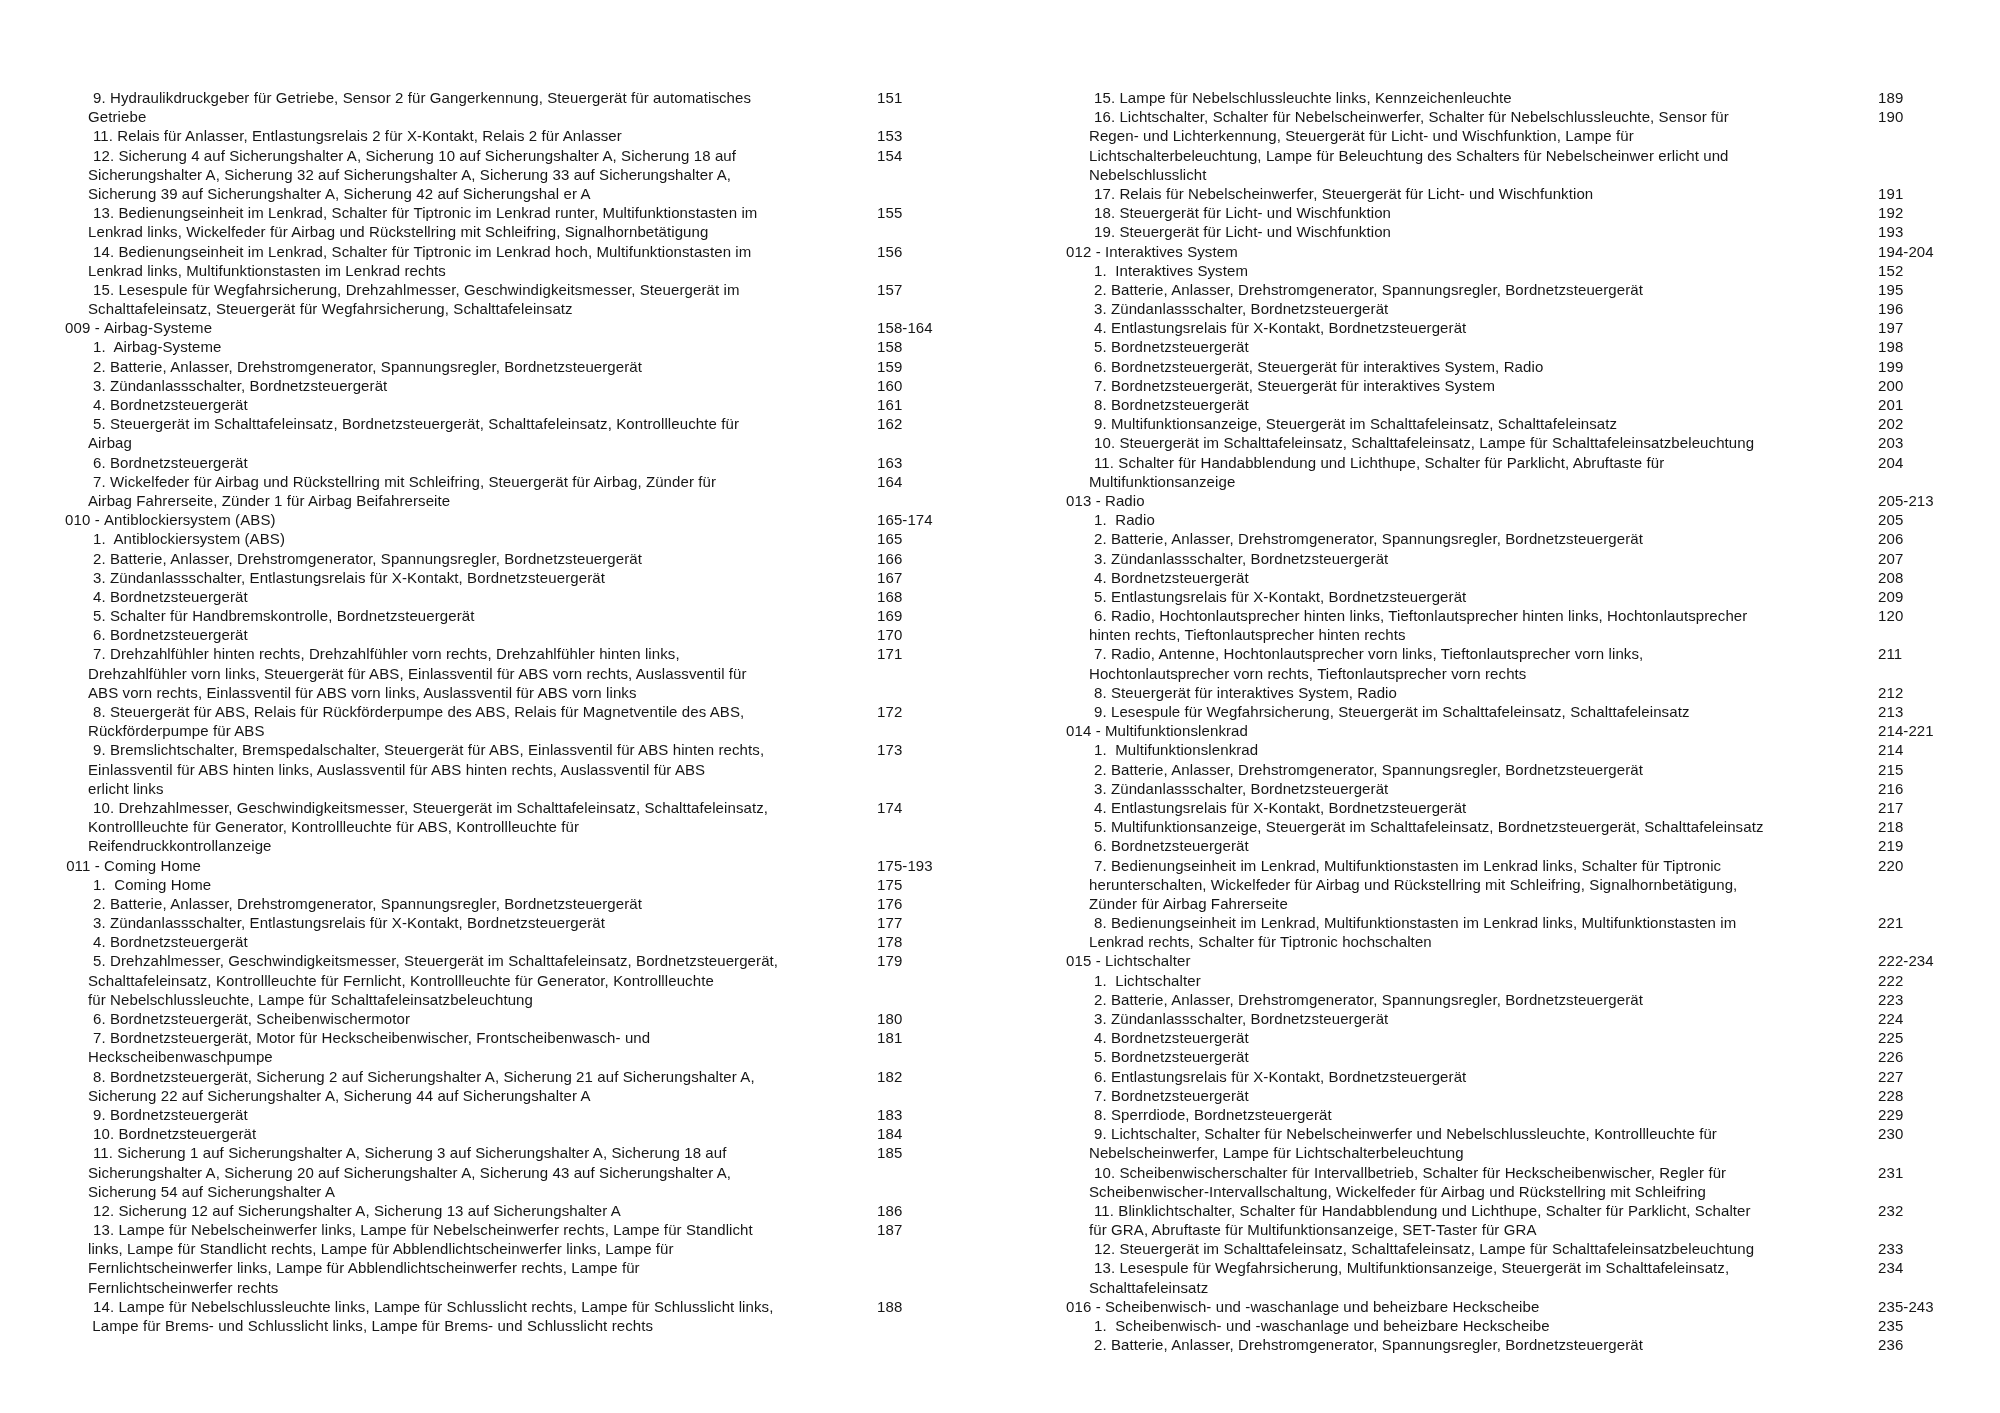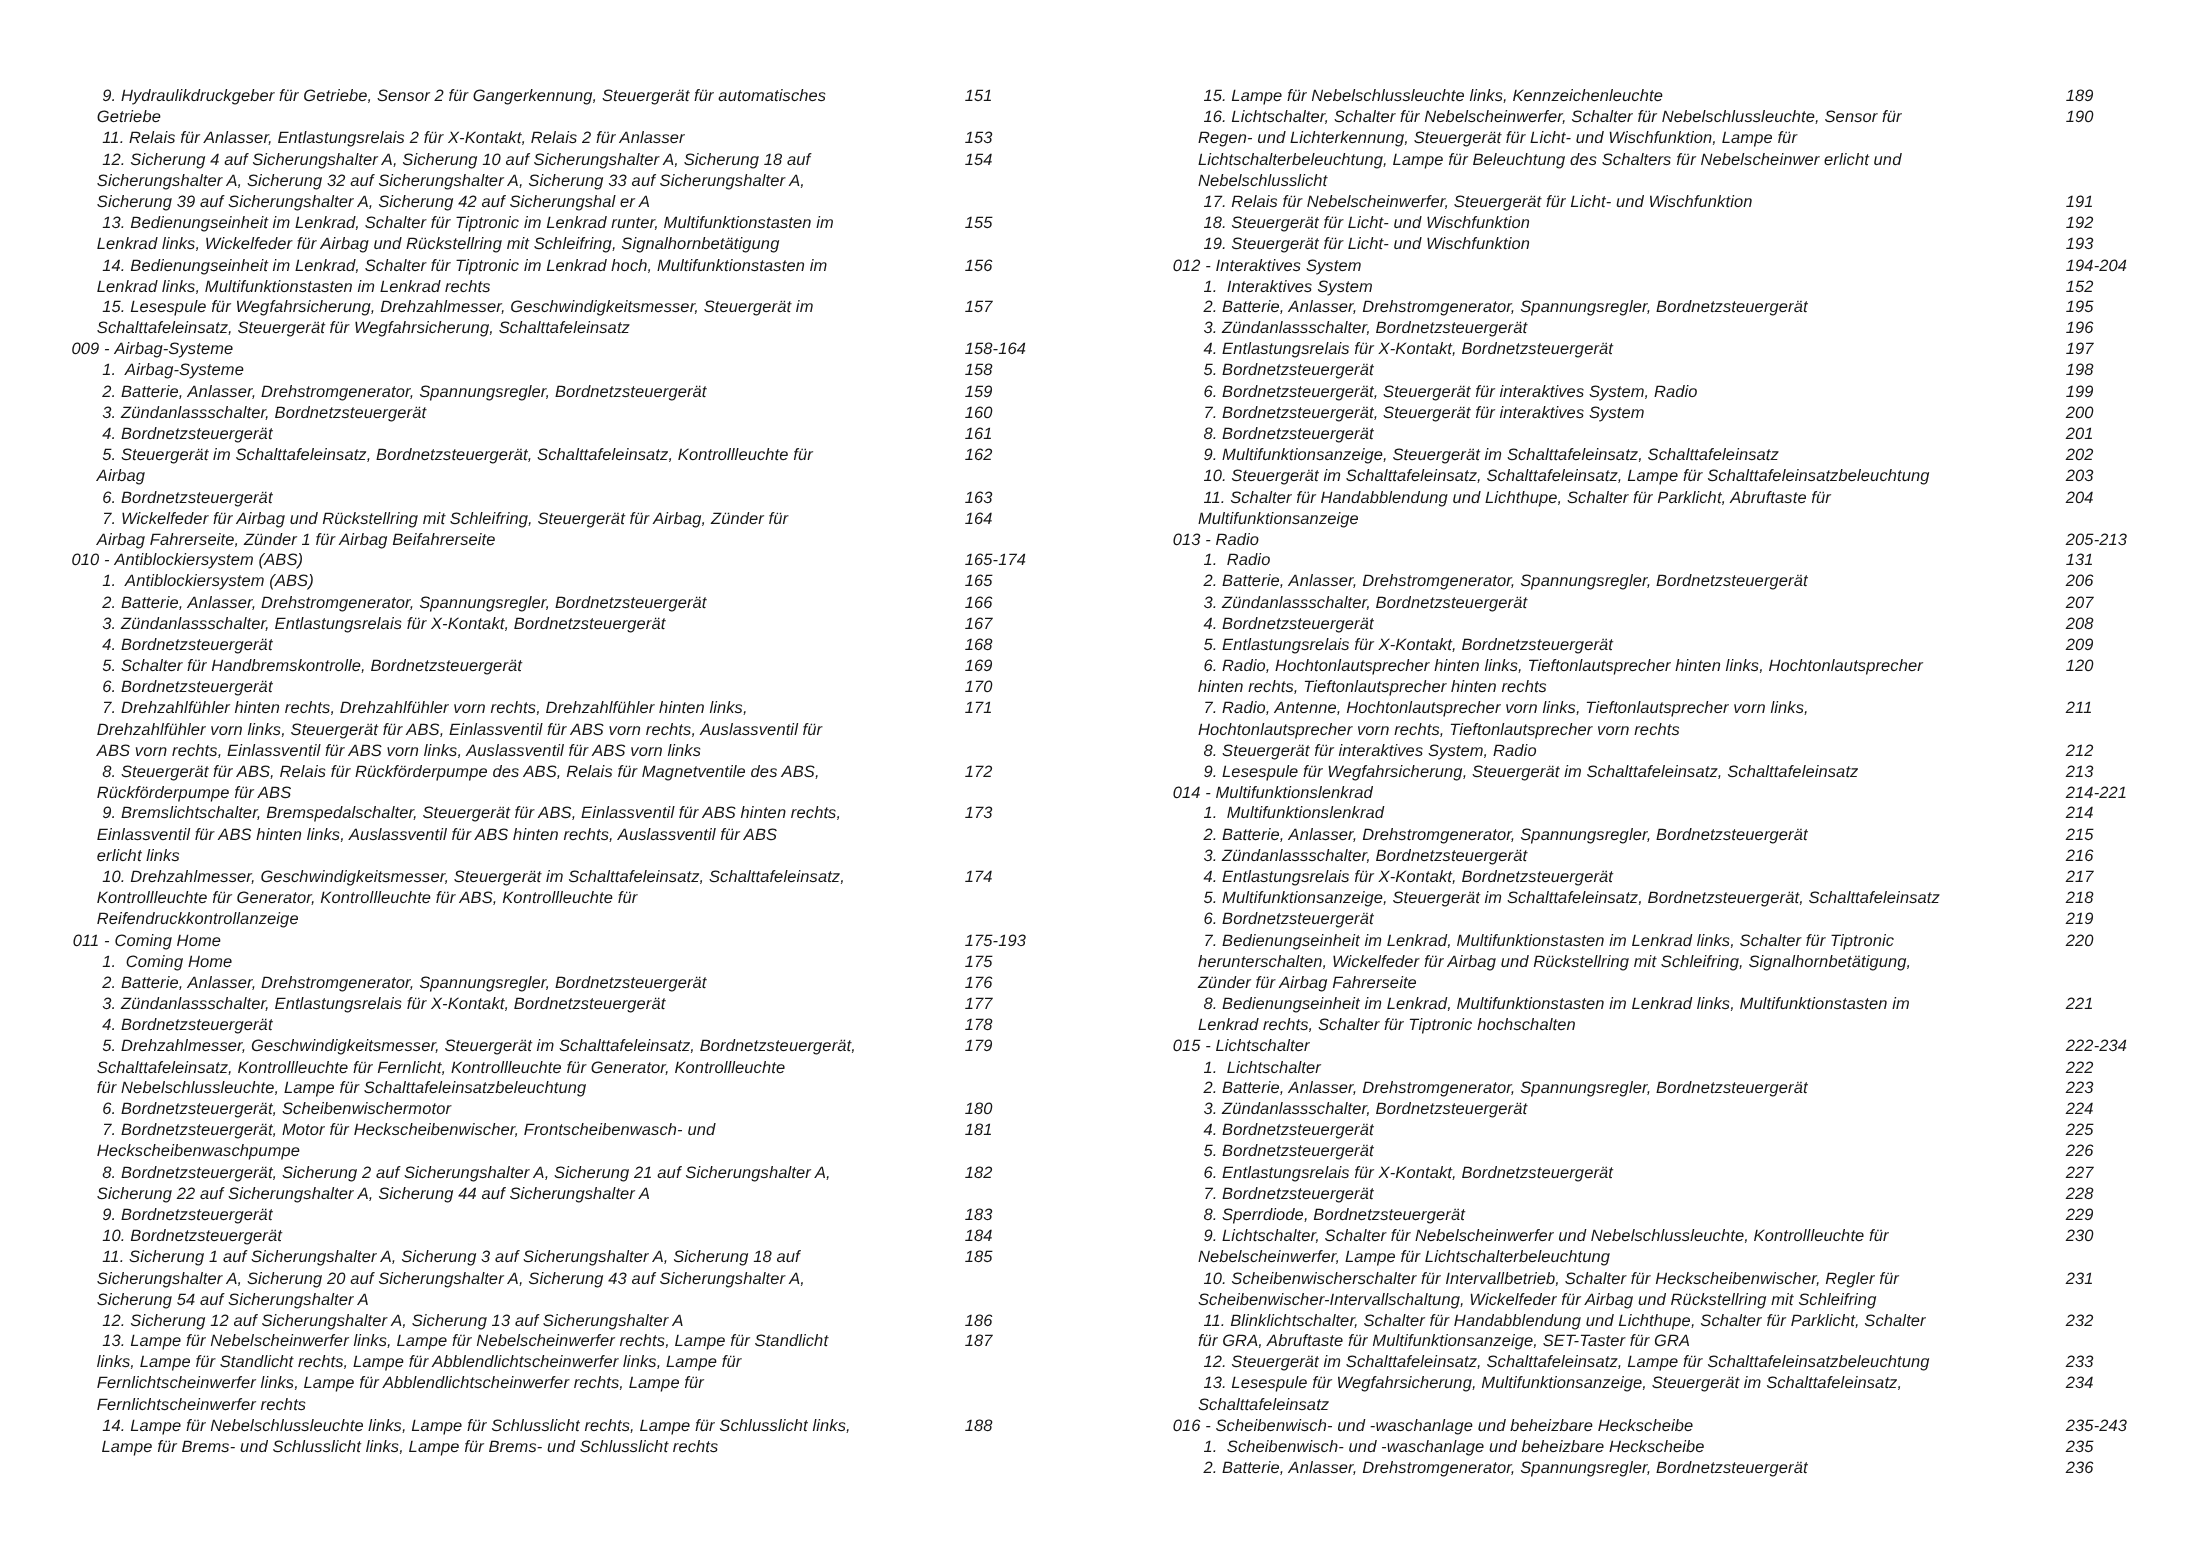--- a/index.html
+++ b/index.html
@@ -24,9 +24,8 @@
   }
   .toc-column {
     position: absolute;
-    top: 78px;
+    top: 88px;
     width: 945px;
-    font-style: italic;
   }
   .toc-column.left  { left: 57px;  }
   .toc-column.right { left: 1058px; }

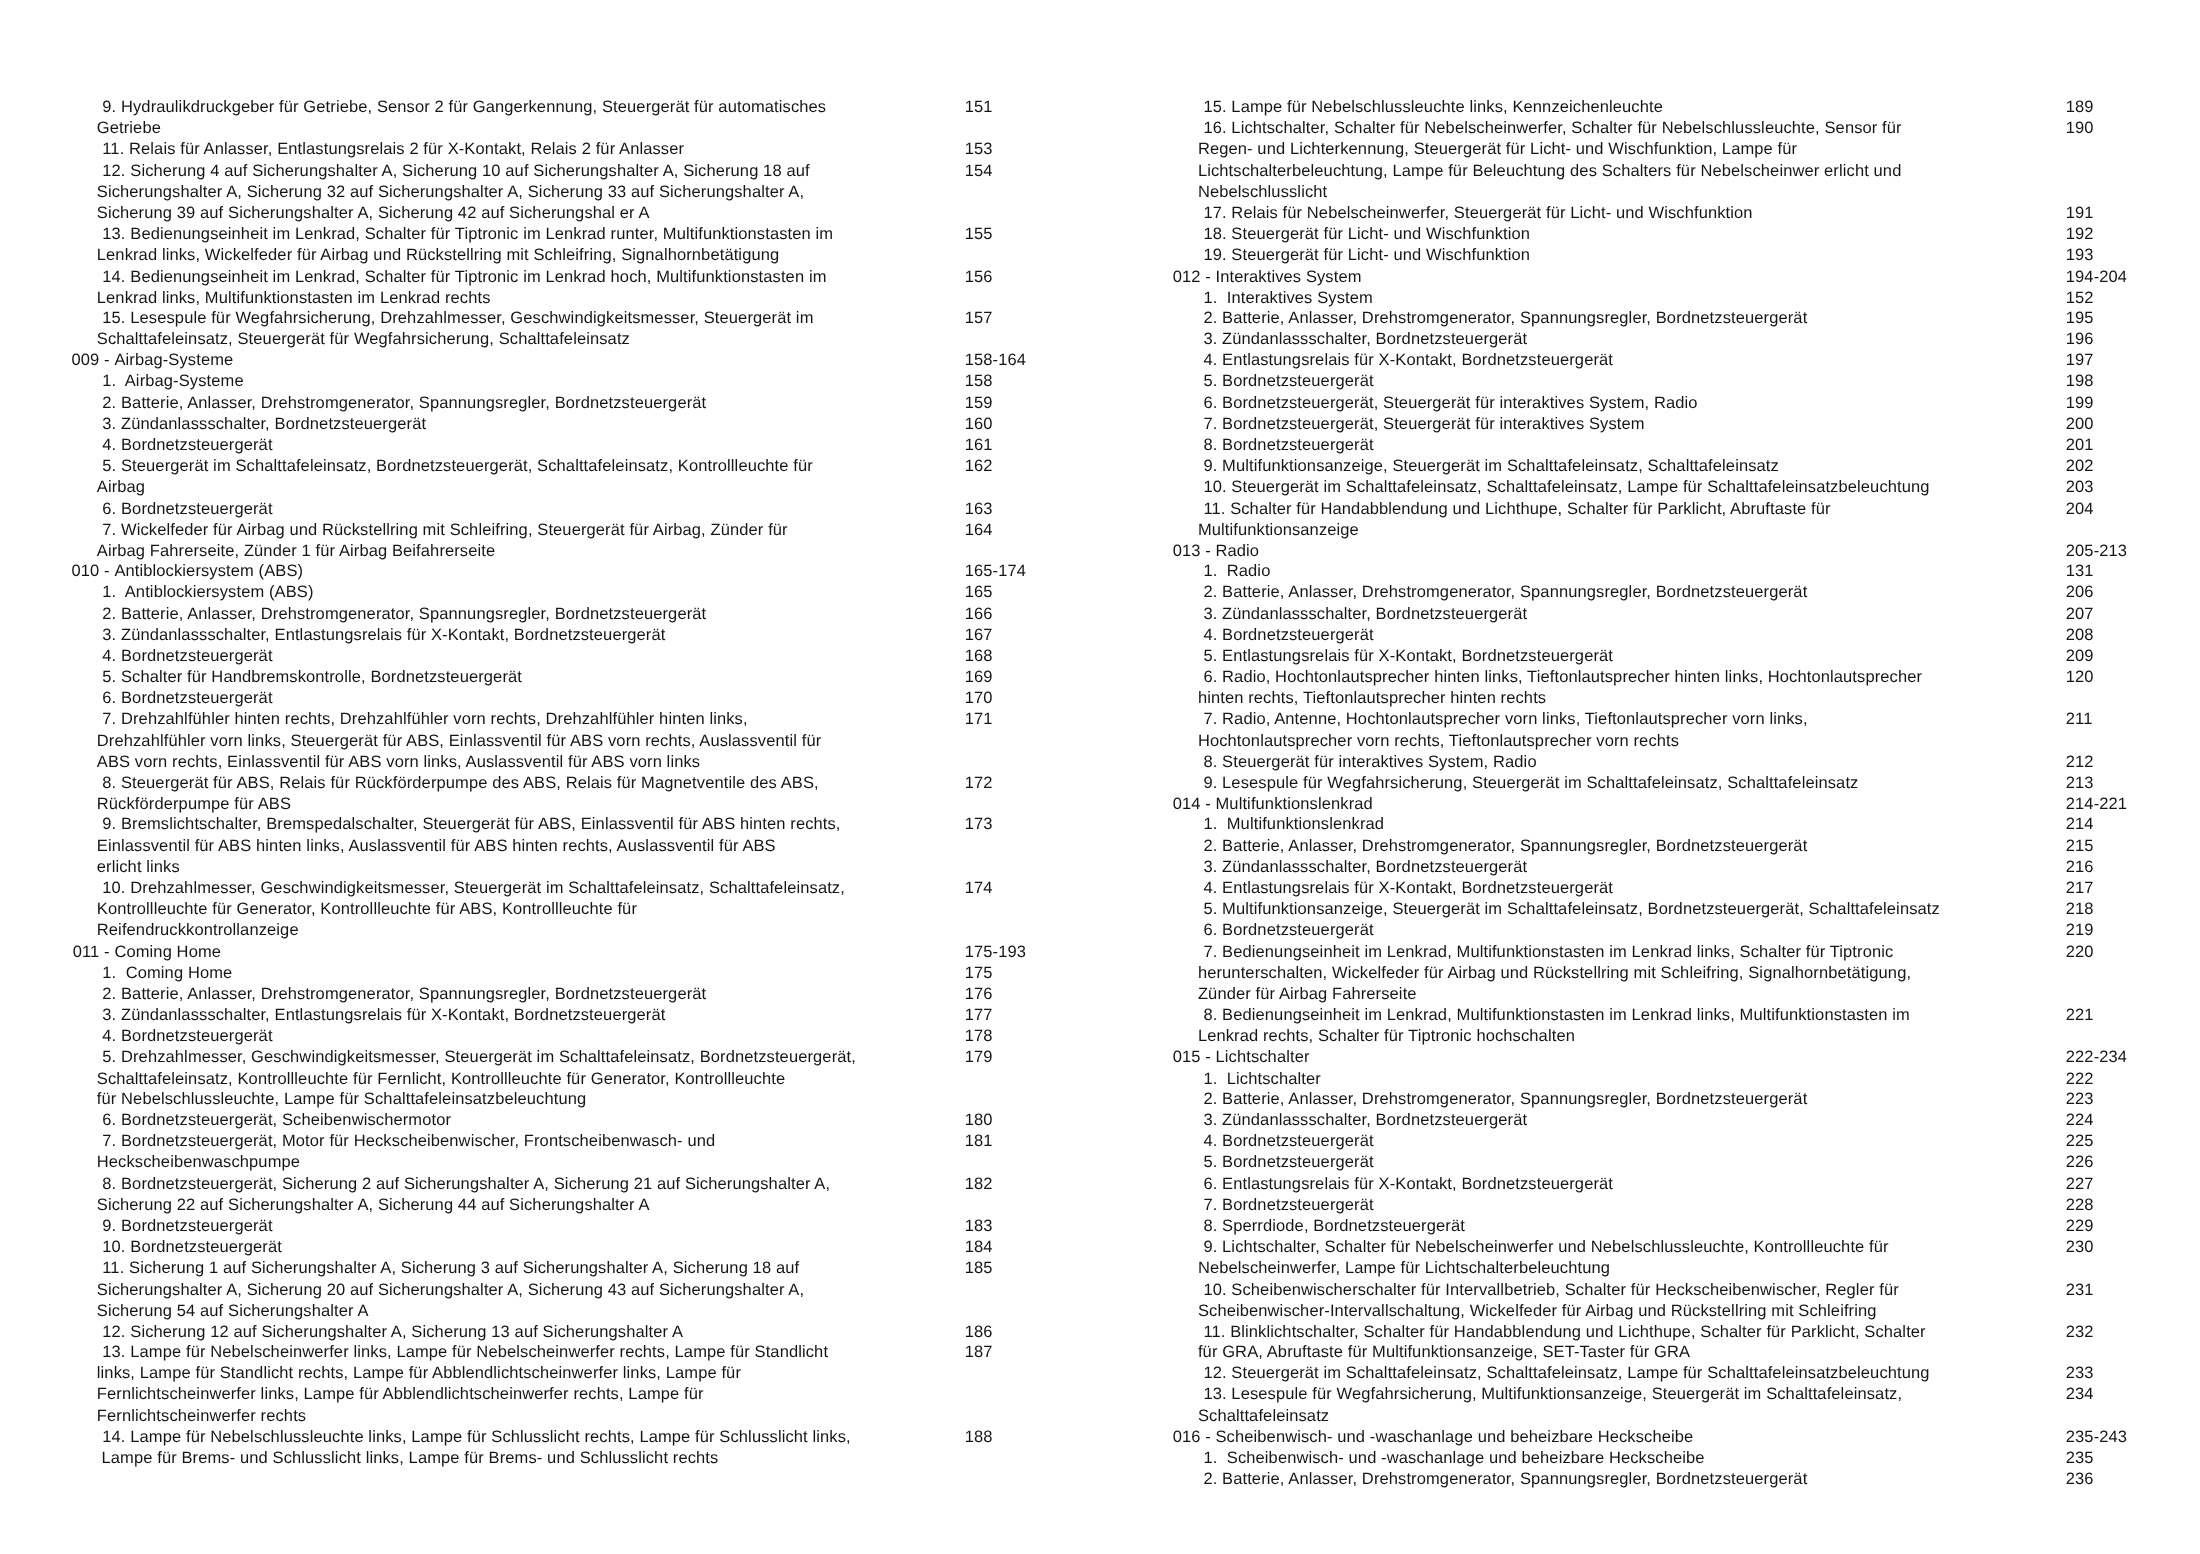--- a/index.html
+++ b/index.html
@@ -149,7 +149,7 @@
       <div class="toc-line item-first"><span class="line-text">11. Schalter für Handabblendung und Lichthupe, Schalter für Parklicht, Abruftaste für</span><span class="page-number">204</span></div>
       <div class="toc-line item-cont"><span class="line-text">Multifunktionsanzeige</span></div>
       <div class="toc-line section-row"><span class="section-number line-text">013 - </span><span class="section-title line-text">Radio</span><span class="page-number">205-213</span></div>
-      <div class="toc-line item-first"><span class="line-text">1.  Radio</span><span class="page-number">131</span></div>
+      <div class="toc-line item-first"><span class="line-text">1.  Radio</span><span class="page-number">205</span></div>
       <div class="toc-line item-first"><span class="line-text">2. Batterie, Anlasser, Drehstromgenerator, Spannungsregler, Bordnetzsteuergerät</span><span class="page-number">206</span></div>
       <div class="toc-line item-first"><span class="line-text">3. Zündanlassschalter, Bordnetzsteuergerät</span><span class="page-number">207</span></div>
       <div class="toc-line item-first"><span class="line-text">4. Bordnetzsteuergerät</span><span class="page-number">208</span></div>

